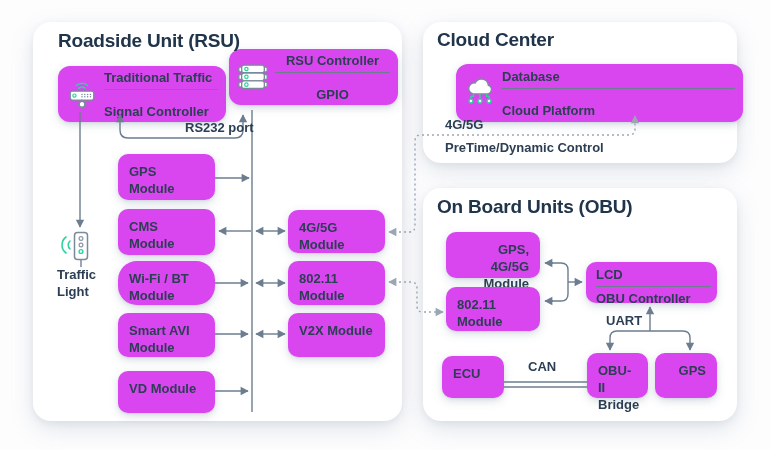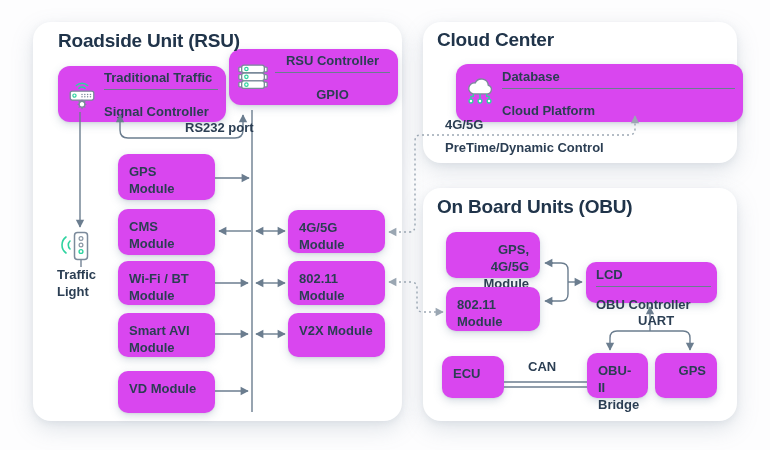--- a/index.html
+++ b/index.html
@@ -117,7 +117,7 @@
 
   <div class="box mod" style="left:118px;top:154px;width:75px;height:28px;">GPS Module</div>
   <div class="box mod" style="left:118px;top:209px;width:75px;height:28px;">CMS Module</div>
-  <div class="box mod" style="left:118px;top:261px;width:75px;height:26px;">Wi-Fi / BT
+  <div class="box mod" style="left:118px;top:261px;width:75px;height:26px;border-radius:19px;">Wi-Fi / BT
 Module</div>
   <div class="box mod" style="left:118px;top:313px;width:75px;height:26px;">Smart AVI
 Module</div>

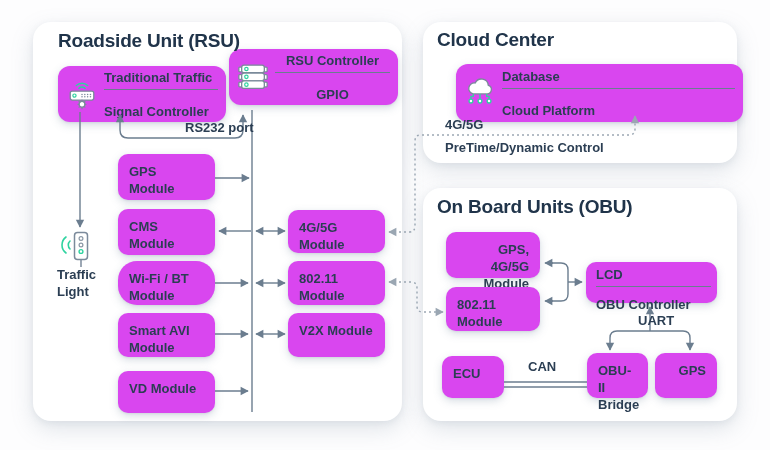--- a/index.html
+++ b/index.html
@@ -136,7 +136,7 @@
 
   <div class="box" style="left:586px;top:262px;width:131px;height:41px;padding:4px 0 0 10px;box-sizing:border-box;">
     <div class="l1" style="padding-bottom:3px;border-bottom:1.2px solid #6b7d8f;margin-right:6px;">LCD</div>
-    <div class="l2" style="padding-top:3px;margin-top:6px;">OBU Controller</div>
+    <div class="l2" style="padding-top:3px;">OBU Controller</div>
   </div>
 
   <div class="box mod" style="left:442px;top:356px;width:40px;height:24px;">ECU</div>

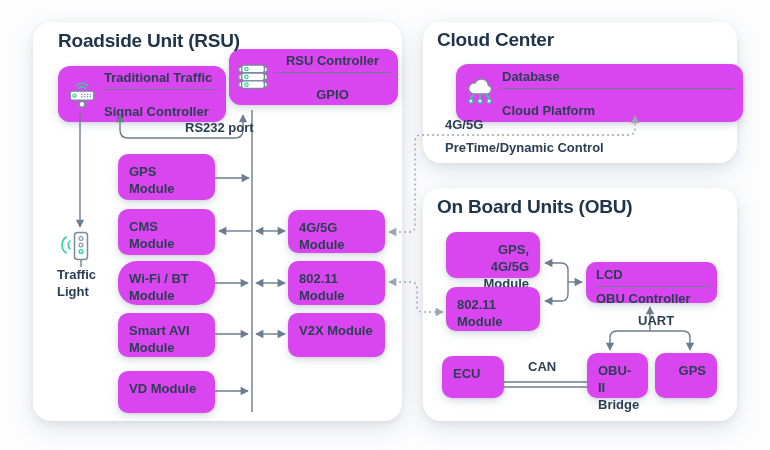--- a/index.html
+++ b/index.html
@@ -149,7 +149,7 @@
 Light</div>
   <div class="lbl" style="left:445px;top:116px;">4G/5G</div>
   <div class="lbl" style="left:445px;top:139px;">PreTime/Dynamic Control</div>
-  <div class="lbl" style="left:638px;top:312px;">UART</div>
+  <div class="lbl" style="left:606px;top:312px;">UART</div>
   <div class="lbl" style="left:528px;top:358px;">CAN</div>
 
   <div class="icwrap" style="left:54px;top:230px;">

